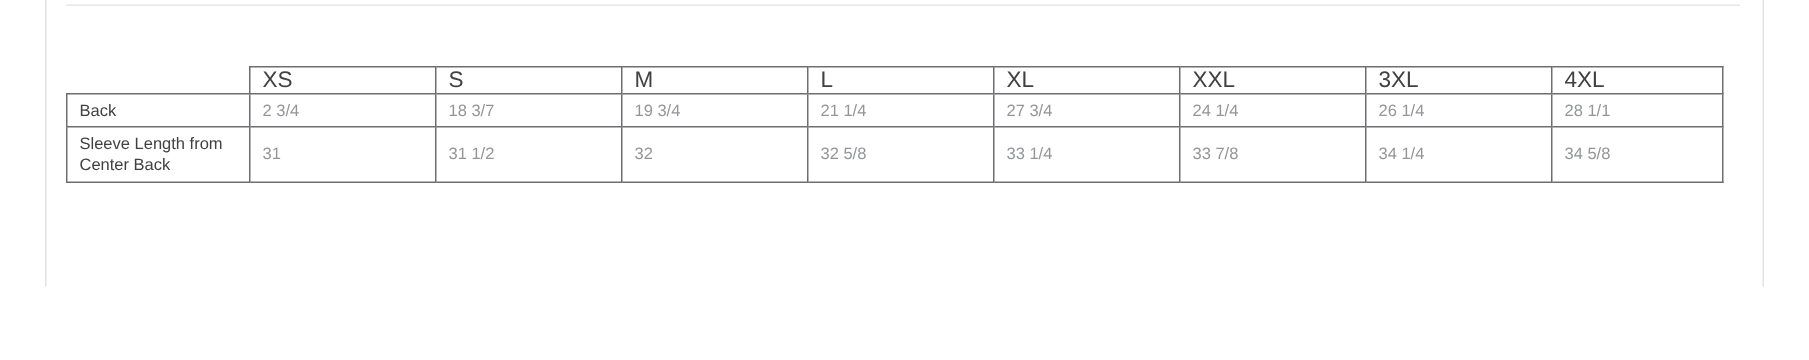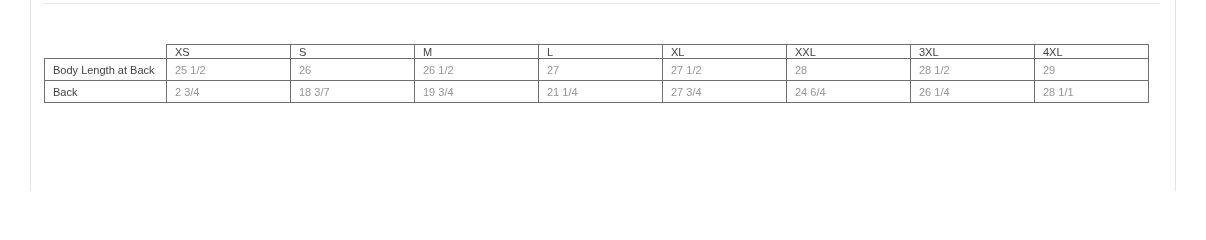--- a/index.html
+++ b/index.html
@@ -82,7 +82,7 @@
   table.measurements thead th {
     height: 14px;
     color: #414042;
-    font-size: 11px;
+    font-size: 15px;
   }
   table.measurements thead th.corner {
     border: none;

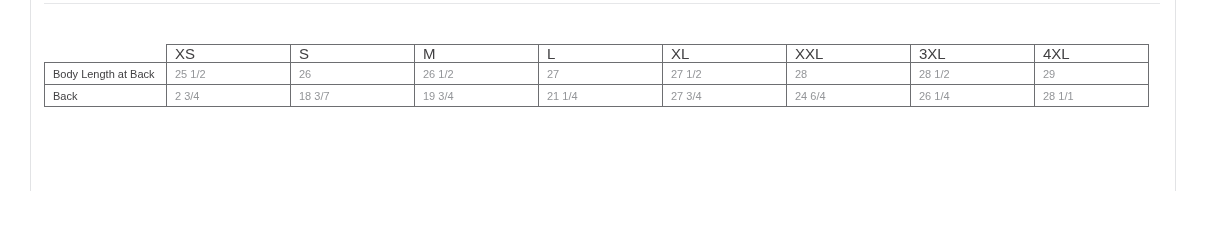--- a/index.html
+++ b/index.html
@@ -141,17 +141,6 @@
       </thead>
       <tbody>
         <tr>
-          <th class="row-label">Body Length at Back</th>
-          <td class="value">25 1/2</td>
-          <td class="value">26</td>
-          <td class="value">26 1/2</td>
-          <td class="value">27</td>
-          <td class="value">27 1/2</td>
-          <td class="value">28</td>
-          <td class="value">28 1/2</td>
-          <td class="value">29</td>
-        </tr>
-        <tr>
           <th class="row-label">Back</th>
           <td class="value">2 3/4</td>
           <td class="value">18 3/7</td>

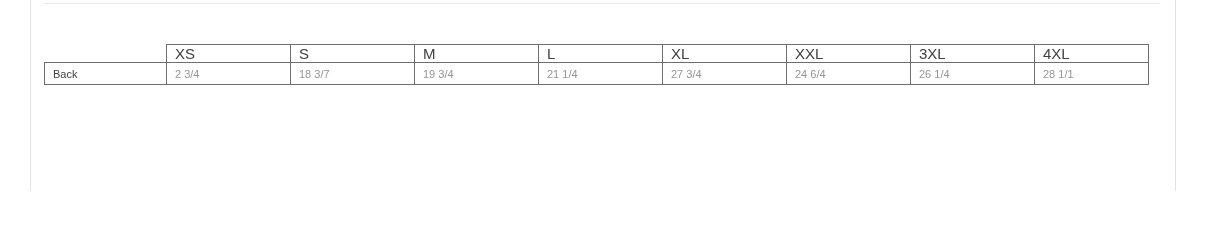--- a/index.html
+++ b/index.html
@@ -147,7 +147,7 @@
           <td class="value">19 3/4</td>
           <td class="value">21 1/4</td>
           <td class="value">27 3/4</td>
-          <td class="value">24 6/4</td>
+          <td class="value">24 1/4</td>
           <td class="value">26 1/4</td>
           <td class="value">28 1/1</td>
         </tr>

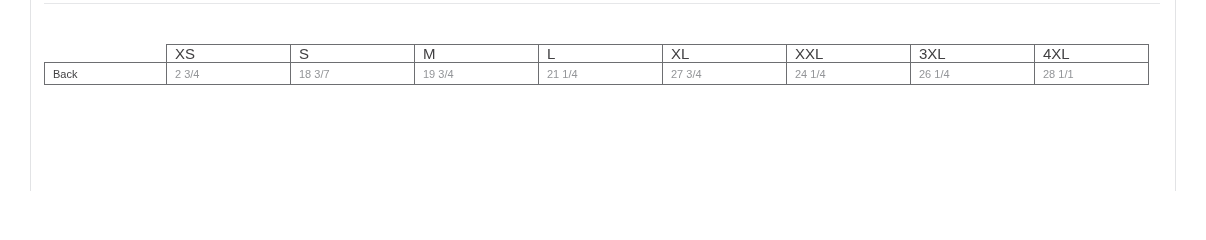--- a/index.html
+++ b/index.html
@@ -151,6 +151,17 @@
           <td class="value">26 1/4</td>
           <td class="value">28 1/1</td>
         </tr>
+        <tr class="tall">
+          <th class="row-label">Sleeve Length from Center Back</th>
+          <td class="value">31</td>
+          <td class="value">31 1/2</td>
+          <td class="value">32</td>
+          <td class="value">32 5/8</td>
+          <td class="value">33 1/4</td>
+          <td class="value">33 7/8</td>
+          <td class="value">34 1/4</td>
+          <td class="value">34 5/8</td>
+        </tr>
       </tbody>
     </table>
   </div>

